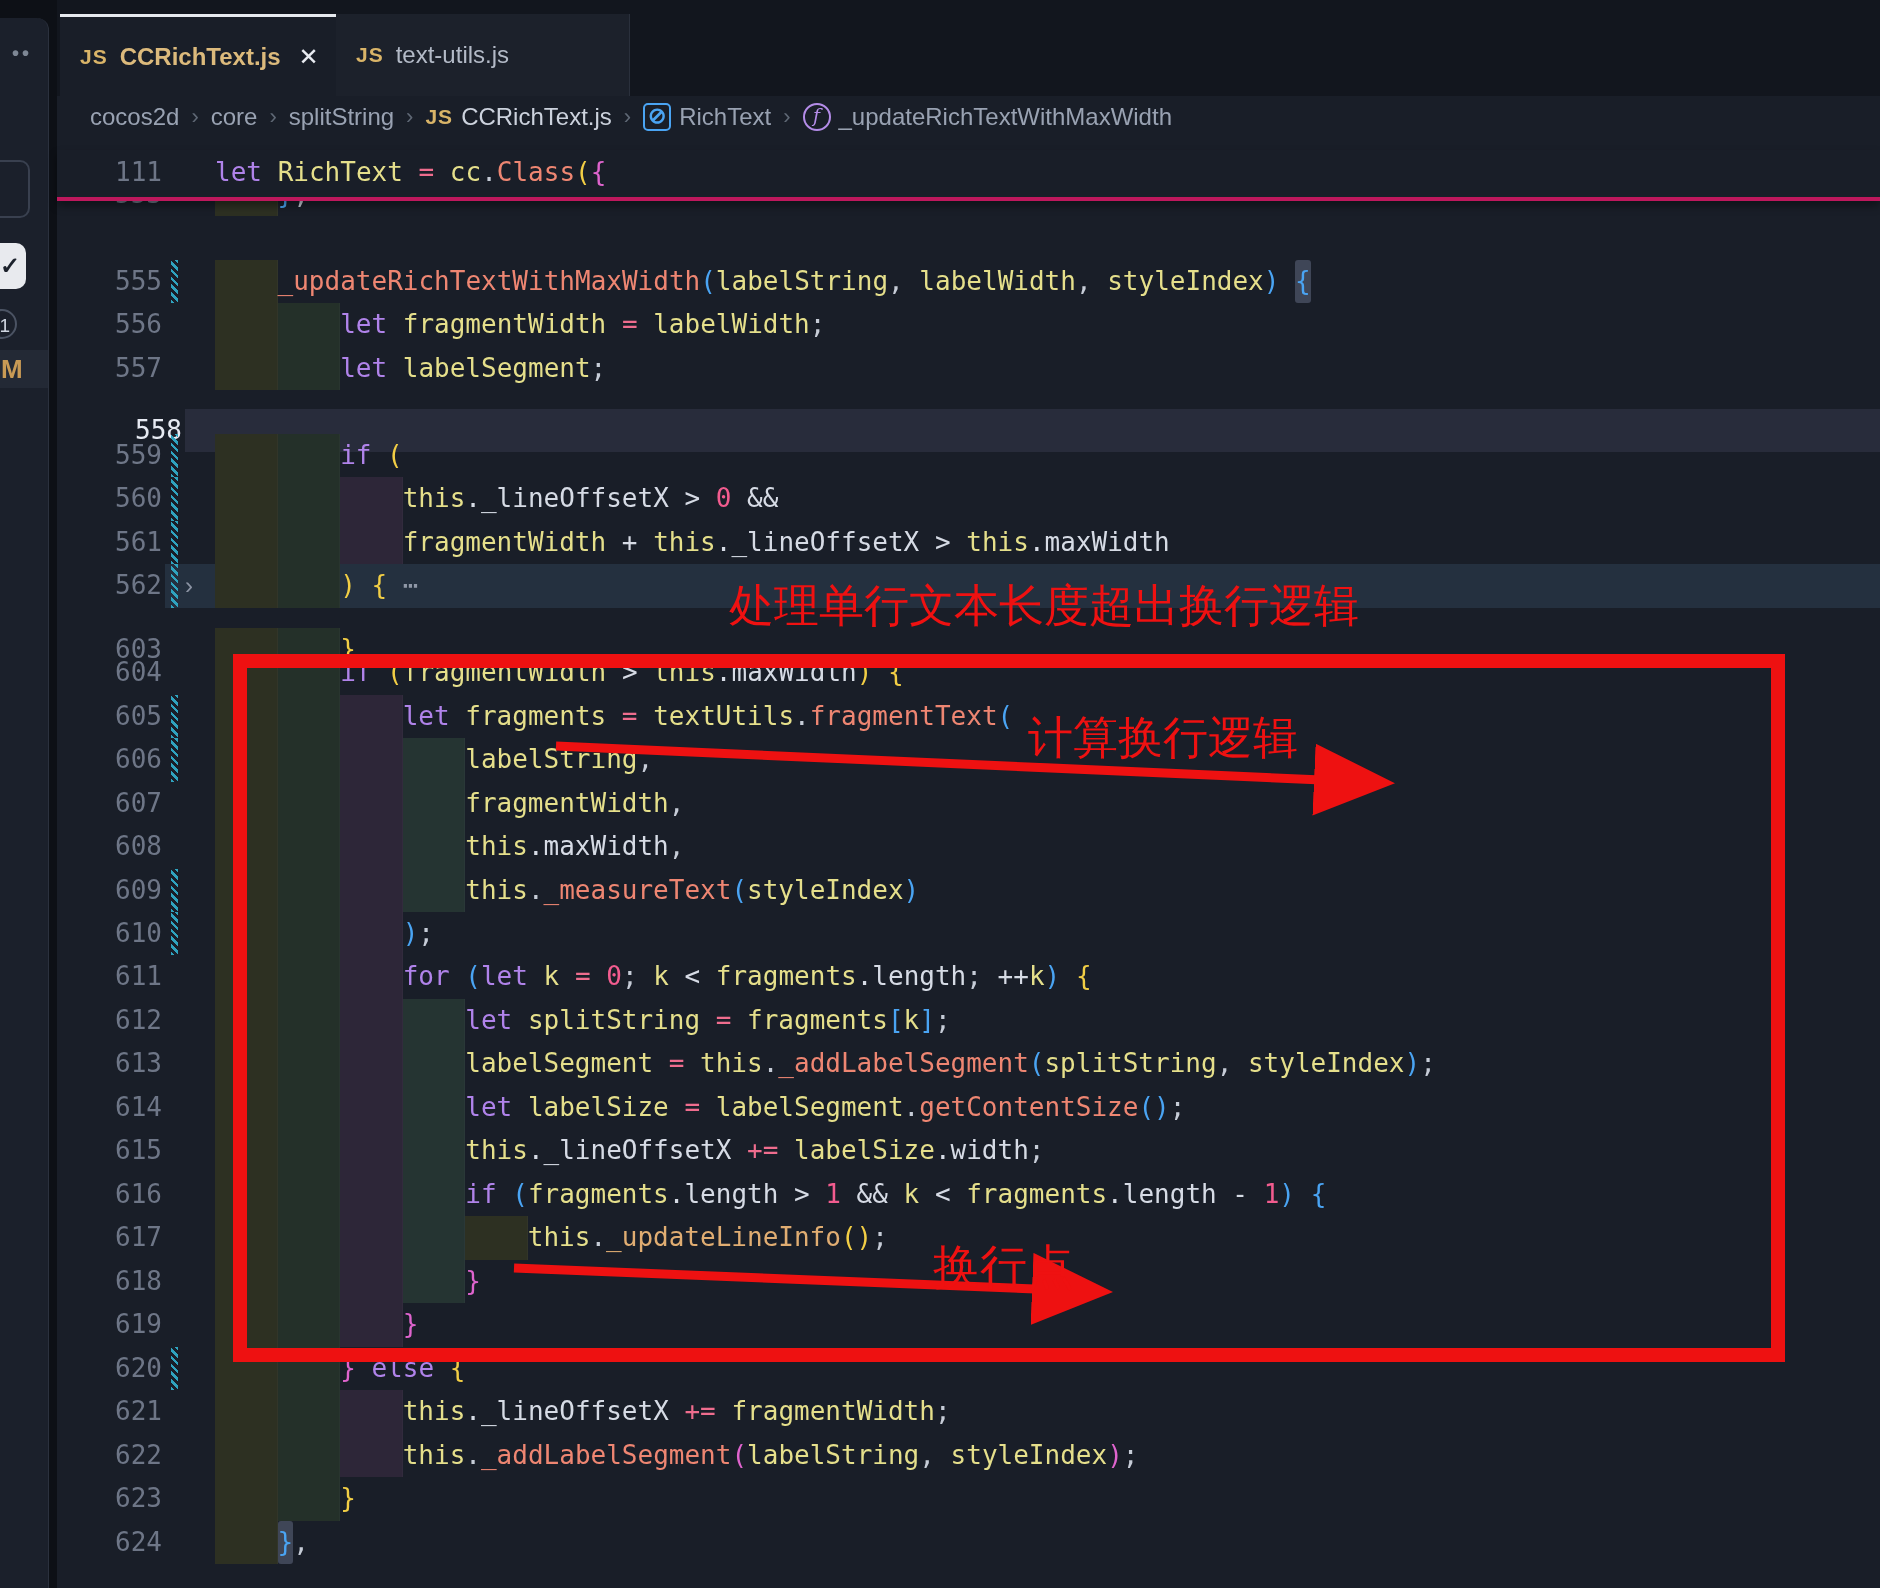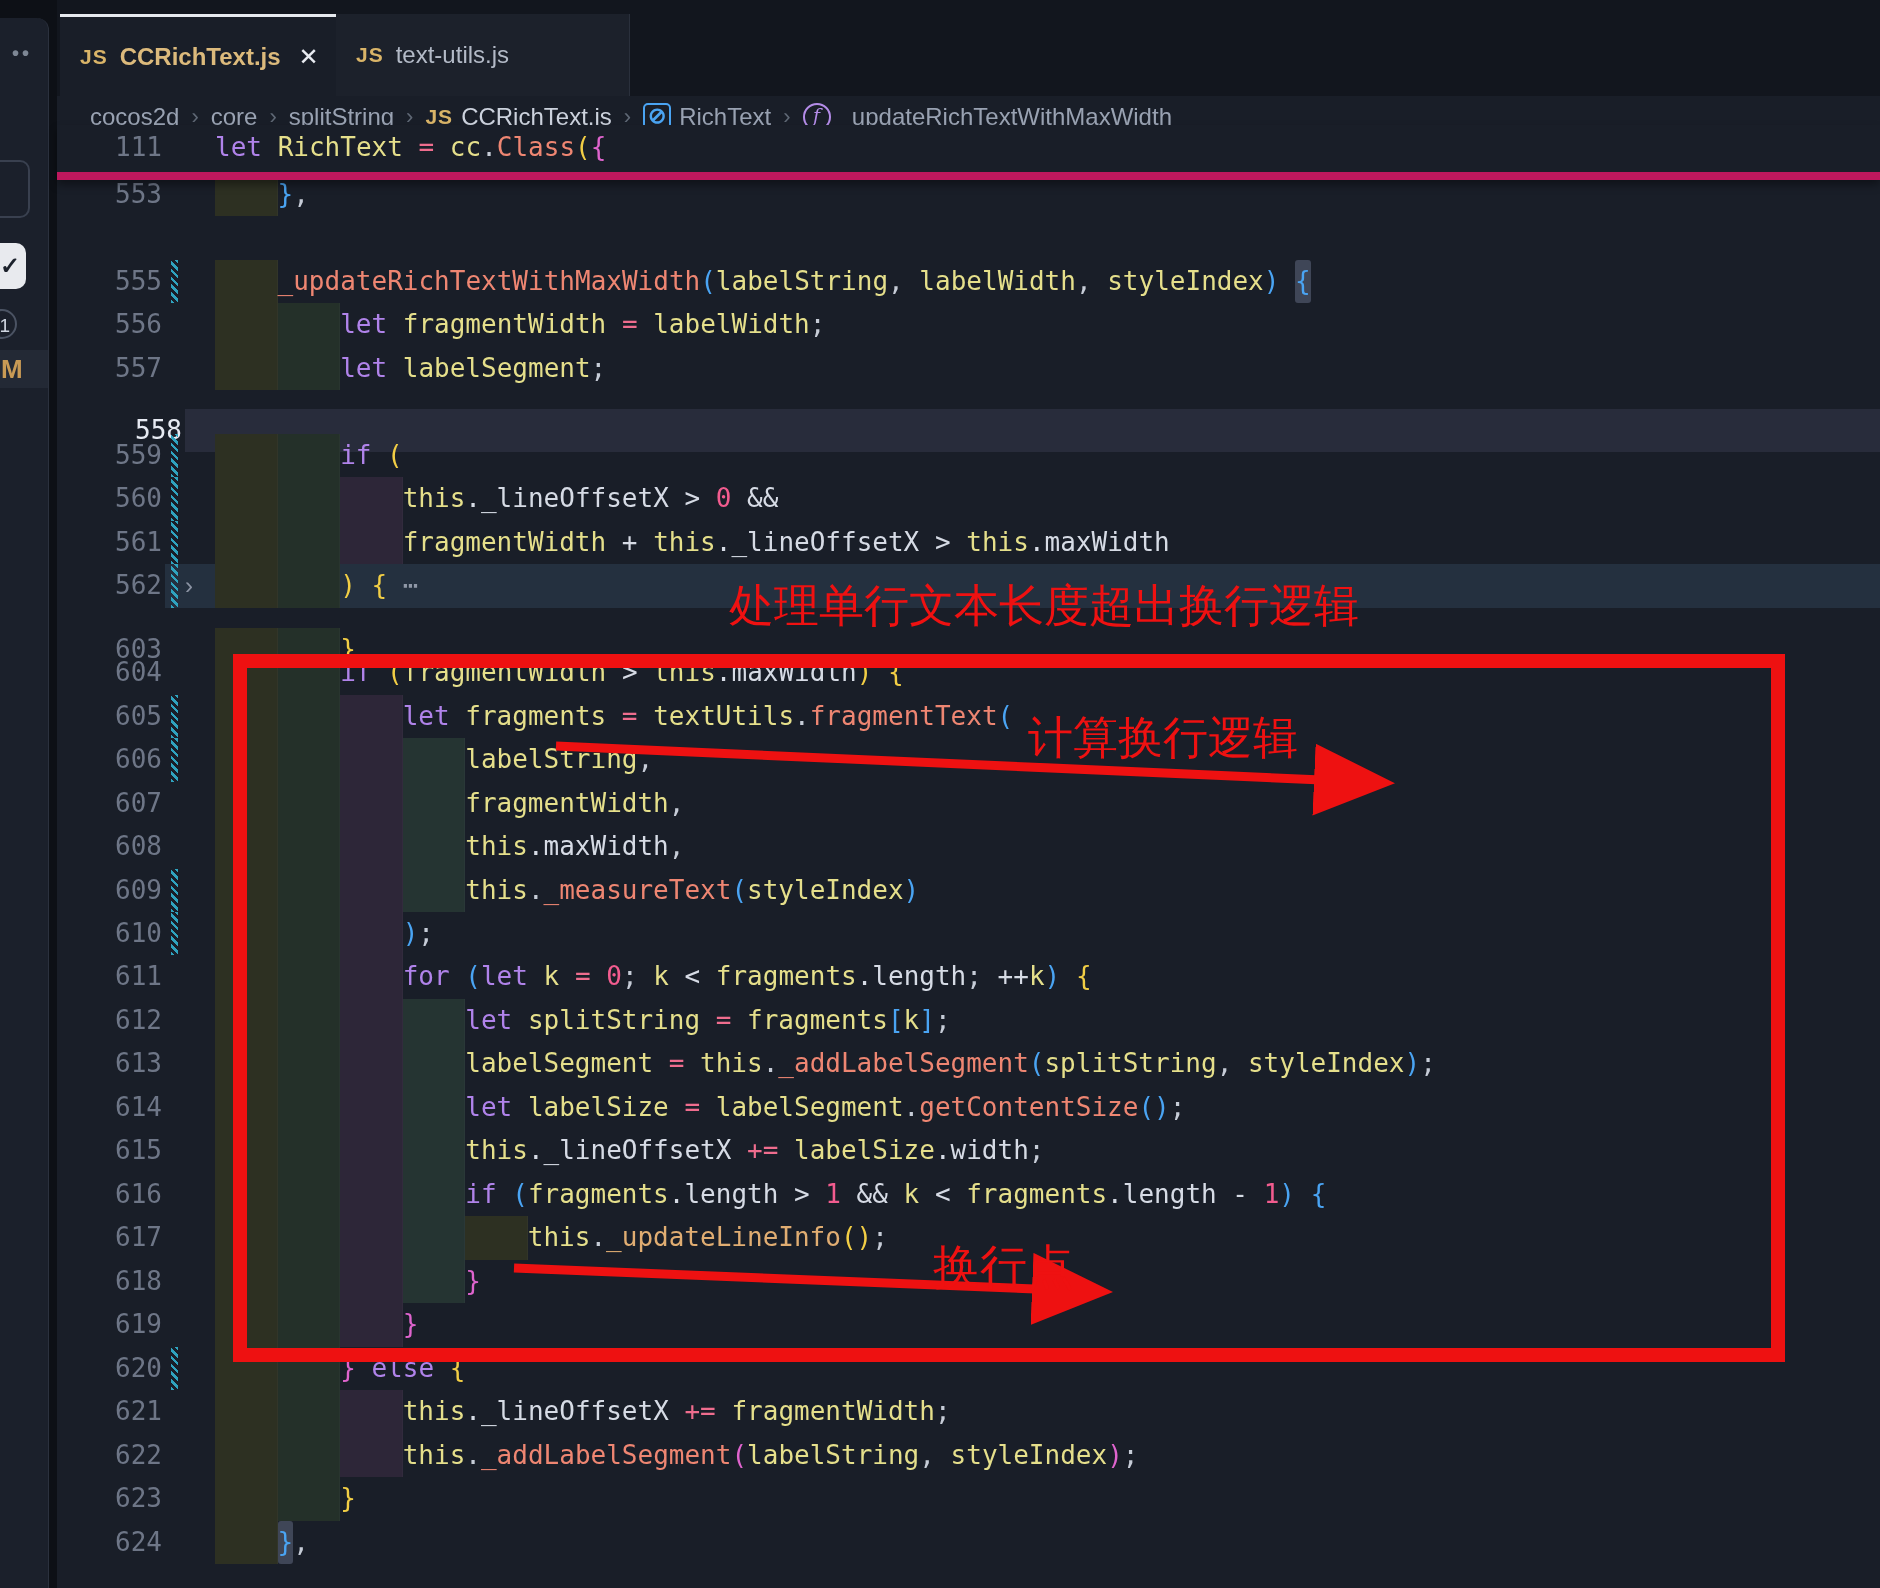--- a/index.html
+++ b/index.html
@@ -44,8 +44,8 @@
     line-height:21px;text-align:center;font-style:italic;font-family:"DejaVu Serif",serif;}
   
   .mono{font-family:"DejaVu Sans Mono",monospace;}
-  .sticky{position:absolute;left:0;top:125px;right:0;height:47px;background:#191e28;z-index:10;
-    border-bottom:8px solid #be185d;box-shadow:0 5px 8px rgba(0,0,0,0.38);}
+  .sticky{position:absolute;left:0;top:150px;right:0;height:47px;background:#191e28;z-index:10;
+    border-bottom:4px solid #be185d;box-shadow:0 5px 8px rgba(0,0,0,0.38);}
   .sticky .ln{line-height:45px;}
   .sticky .codeline{line-height:45px;}
   .code-area{position:absolute;left:0;top:0;right:0;bottom:0;}

